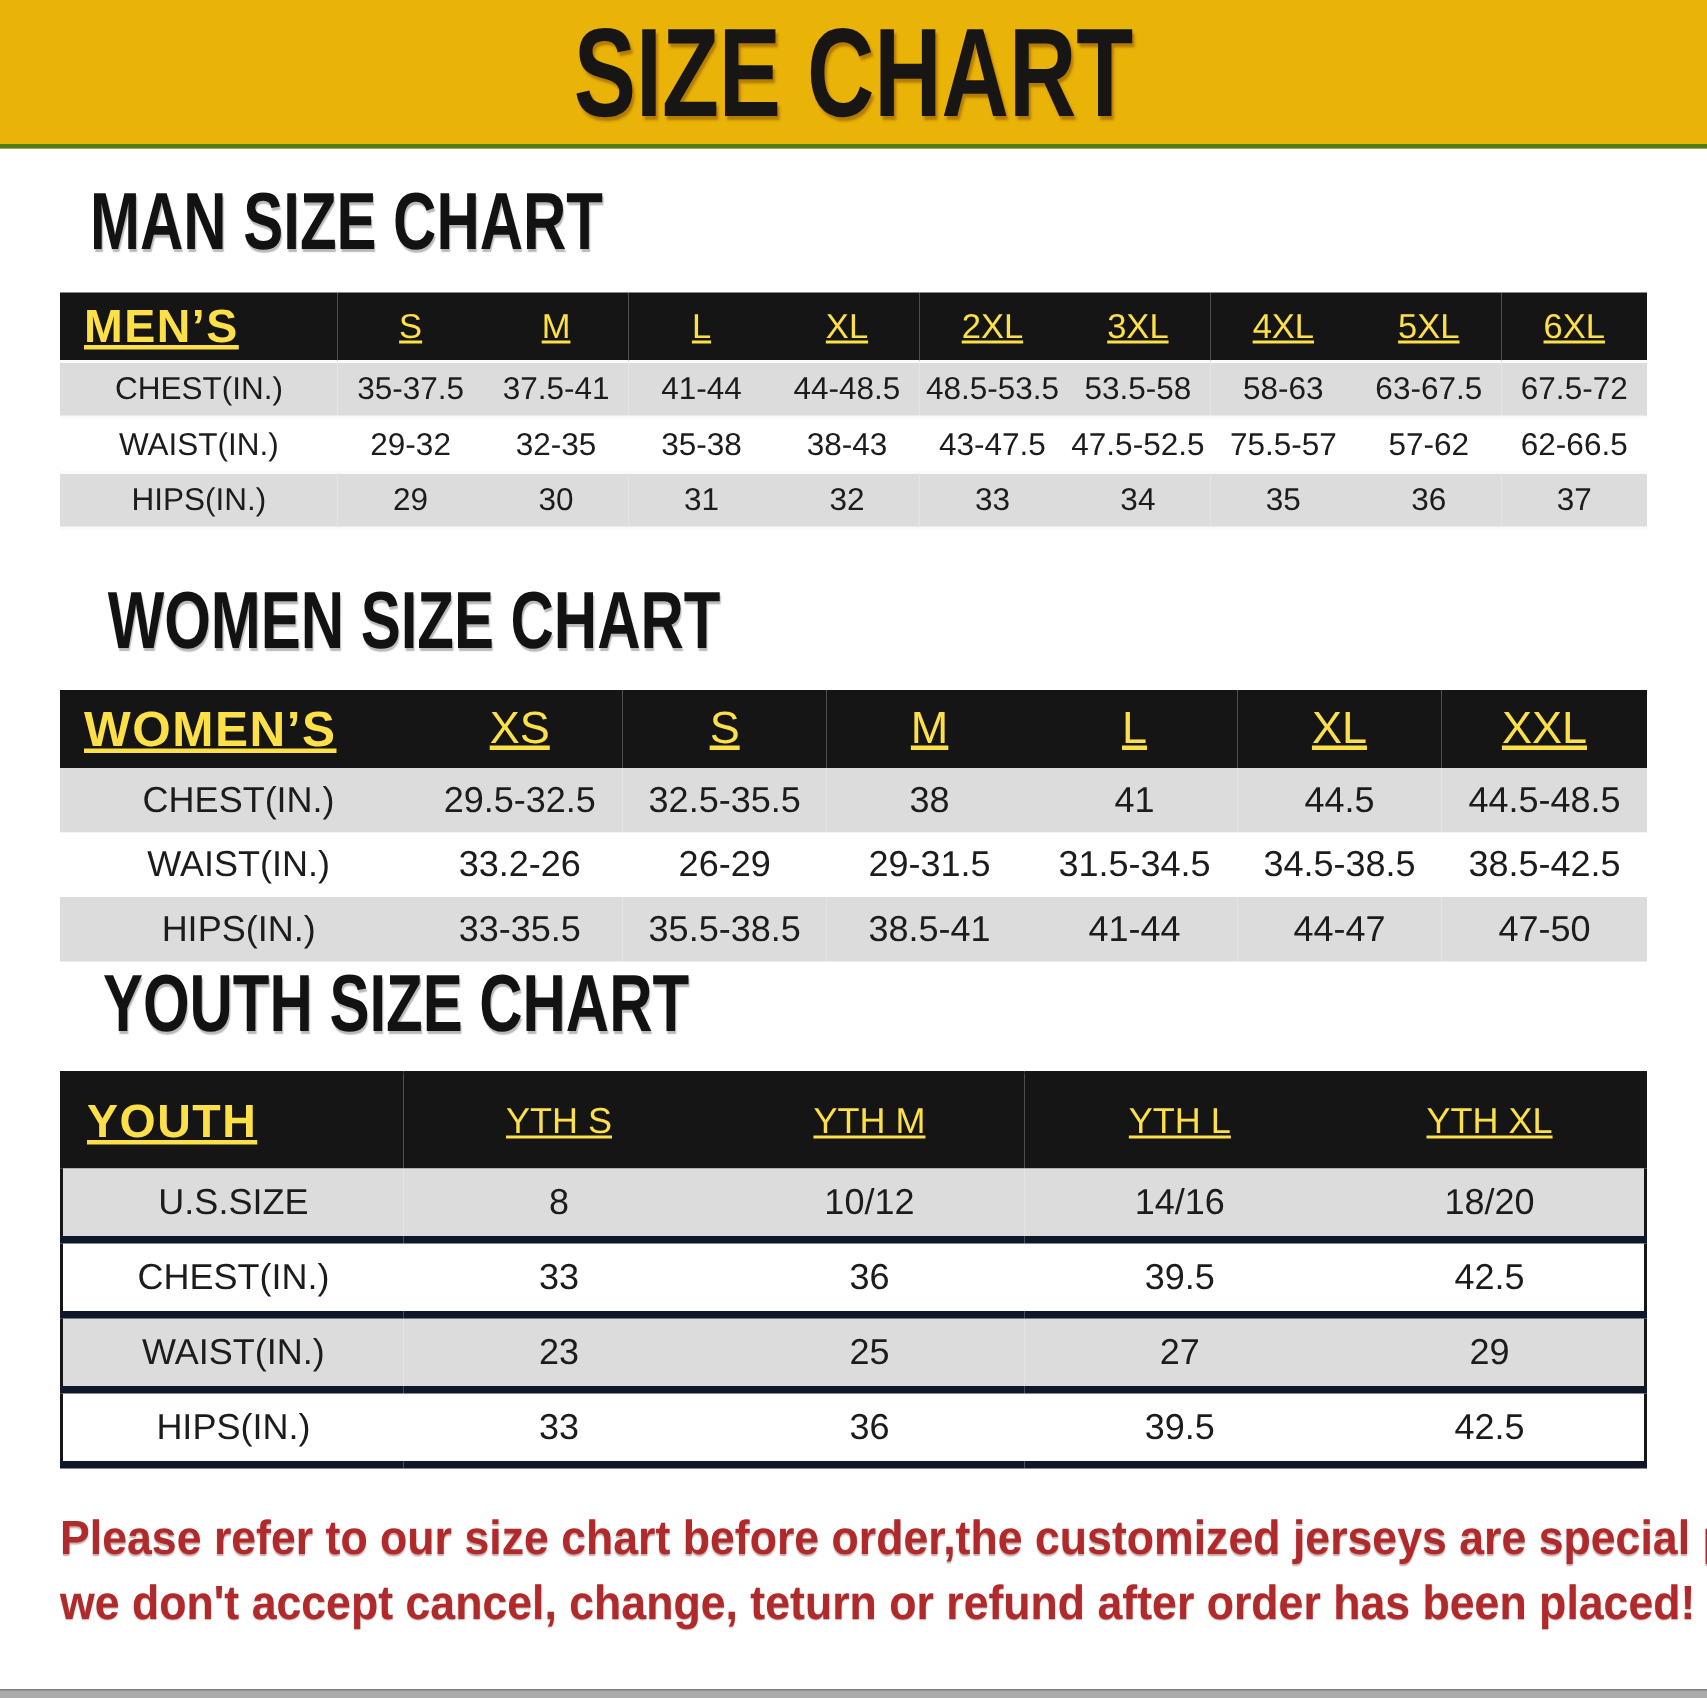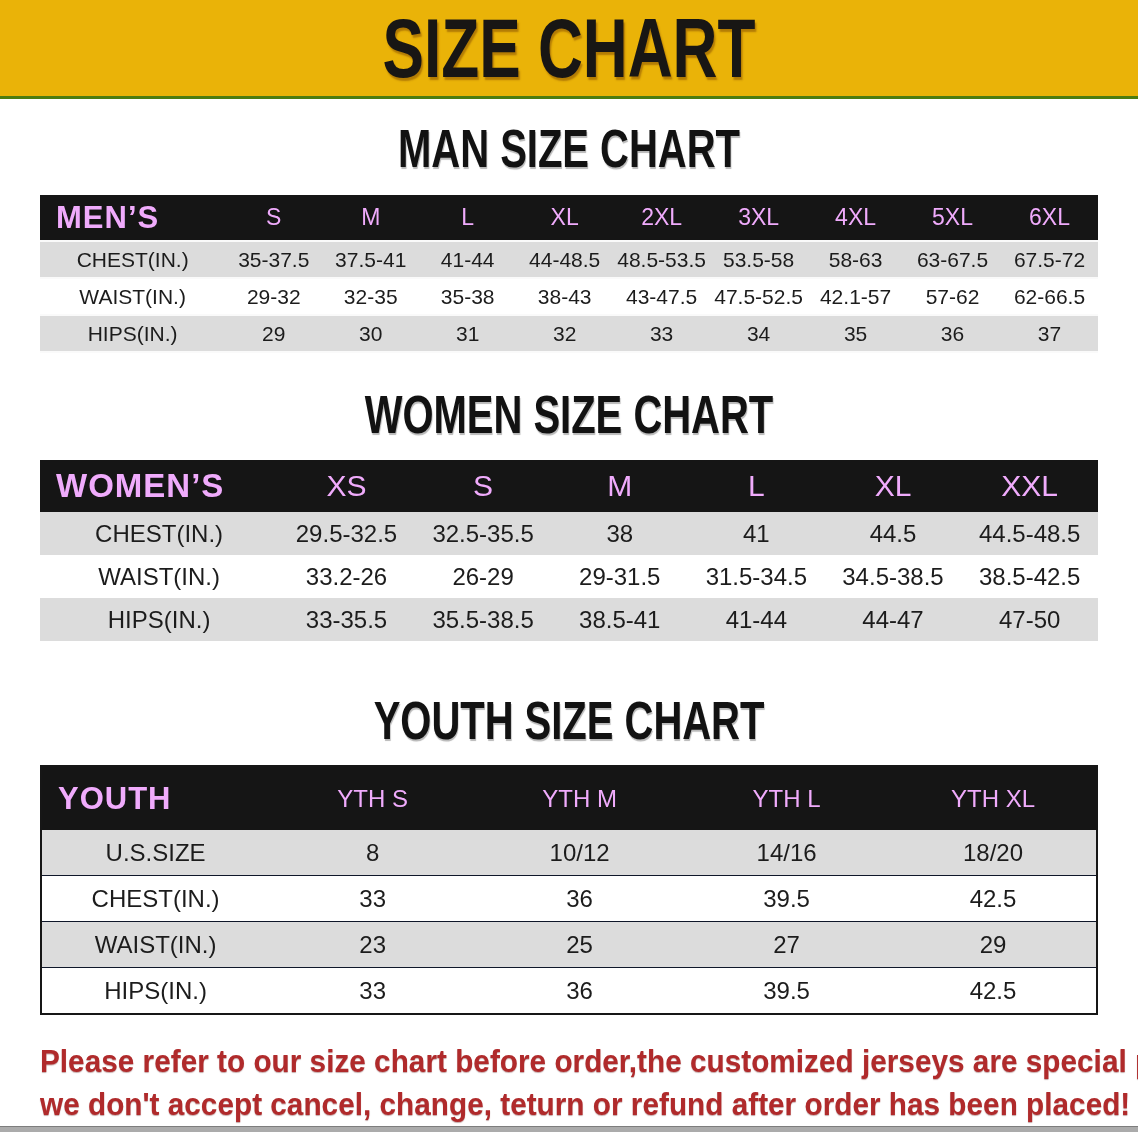--- a/index.html
+++ b/index.html
@@ -22,7 +22,7 @@
     text-shadow:2px 3px 2px rgba(110,55,0,0.45);
   }
   
-  .section-heading { text-align:center; }
+  .section-heading { }
   .section-heading .display-condensed {
     font-size:54px; line-height:56px; color:#121212;
     text-shadow:1px 2px 1px rgba(0,0,0,0.28);

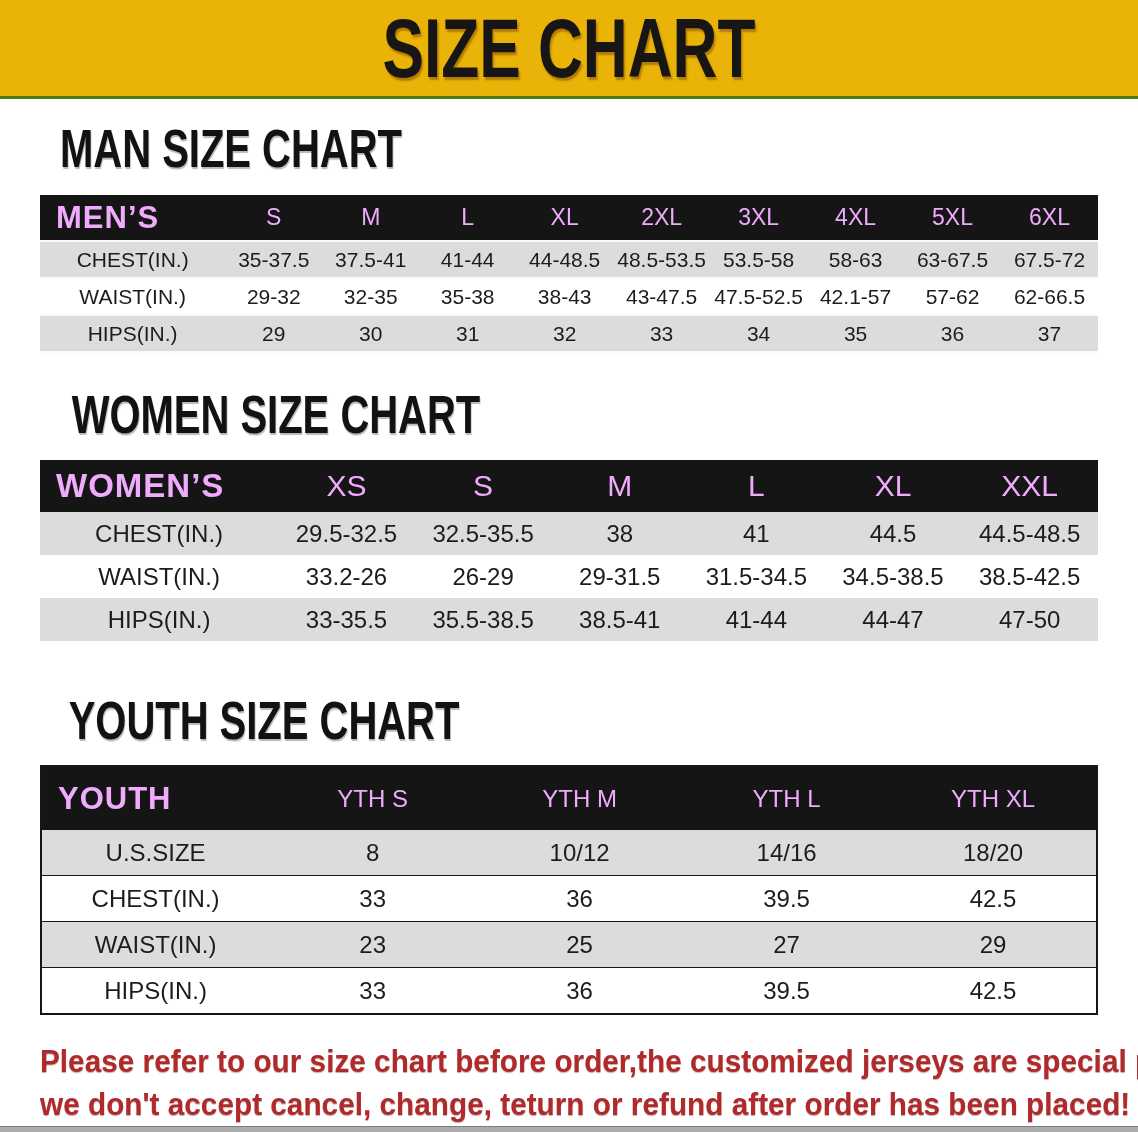--- a/index.html
+++ b/index.html
@@ -40,8 +40,8 @@
     color:#1c1c1c;
   }
   .size-table thead th {
-    background:#151515; color:#f0abfc; font-weight:400;
-    text-align:center; padding:0;
+    background:#151515; color:#fde047; font-weight:400;
+    text-align:center; padding:0;text-decoration:underline;
   }
   .size-table thead th.corner {
     text-align:left; padding-left:16px; font-weight:700;

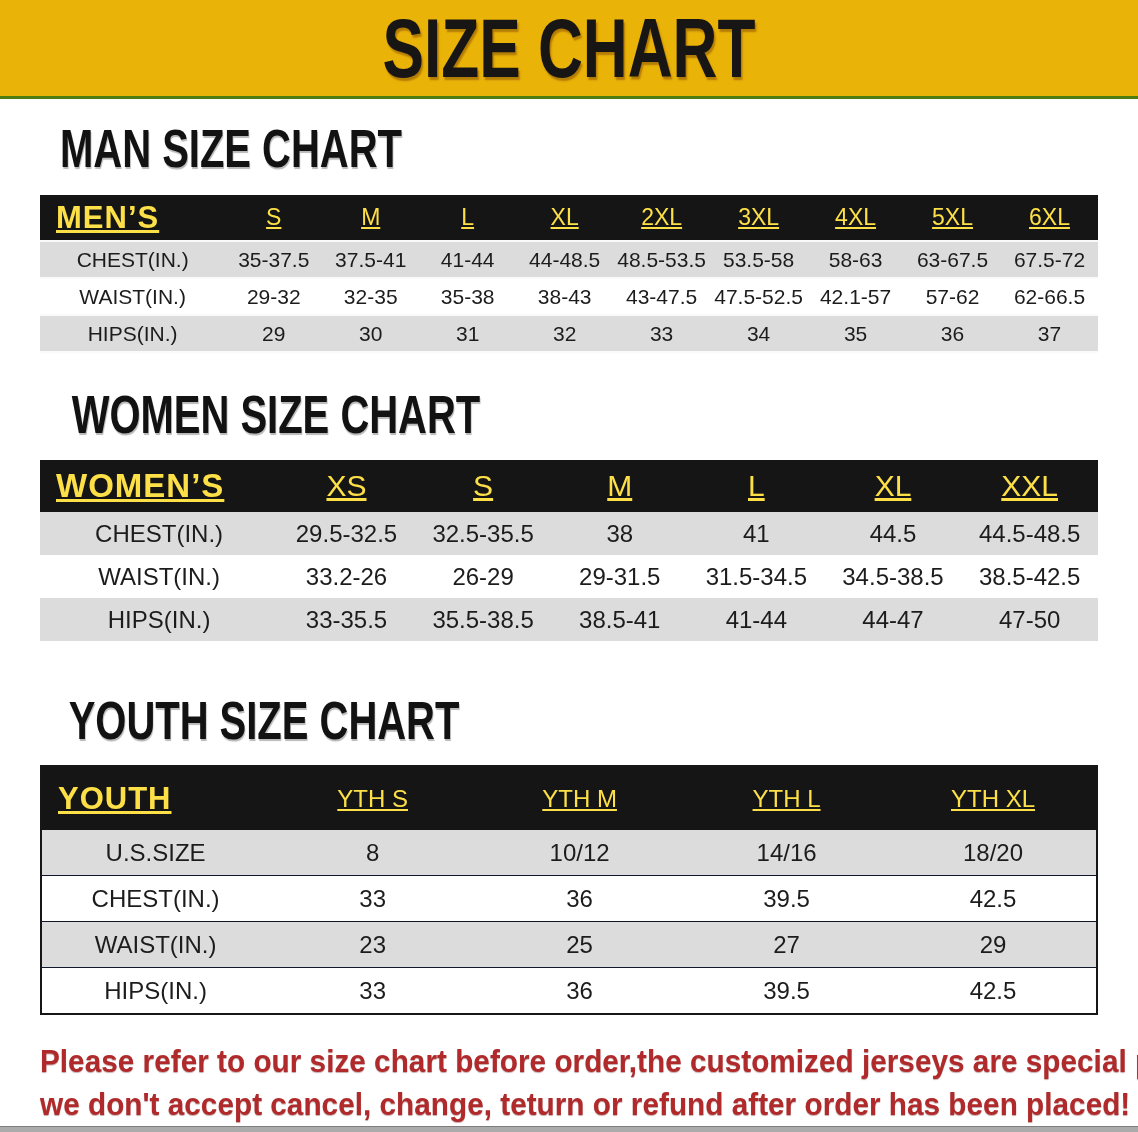--- a/index.html
+++ b/index.html
@@ -124,7 +124,7 @@
           <td>38-43</td>
           <td>43-47.5</td>
           <td>47.5-52.5</td>
-          <td>42.1-57</td>
+          <td>75.5-57</td>
           <td>57-62</td>
           <td>62-66.5</td>
         </tr>

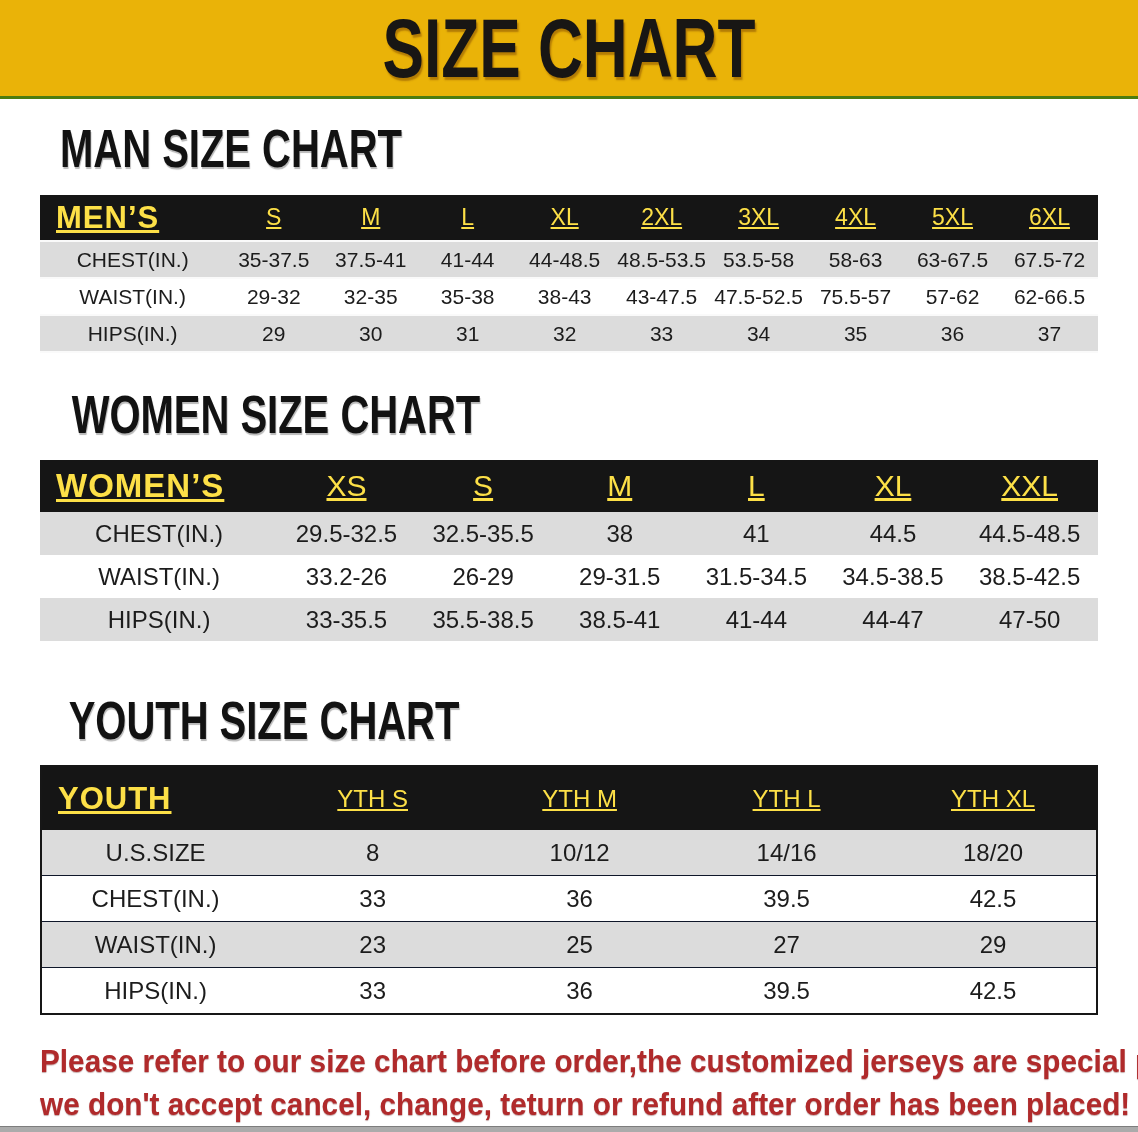--- a/index.html
+++ b/index.html
@@ -29,7 +29,7 @@
   }
   .heading-men   { margin-top:21px; }
   .heading-women { margin-top:33px; }
-  .heading-youth { margin-top:51px; }
+  .heading-youth { }
   
   .tbl-wrap { margin:0 40px; }
   .tbl-wrap.men   { margin-top:19px; }

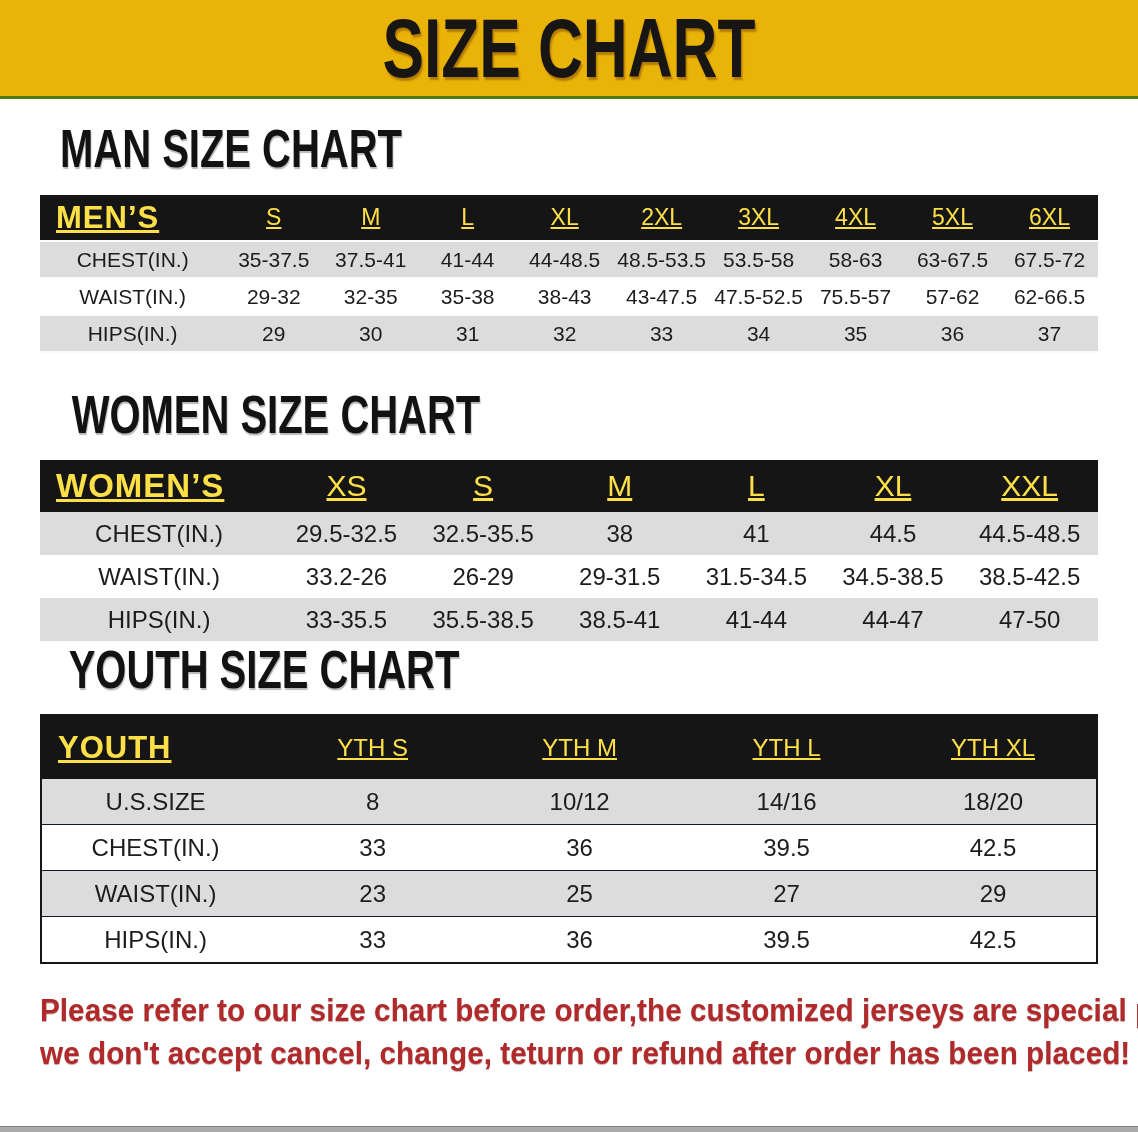--- a/index.html
+++ b/index.html
@@ -64,7 +64,7 @@
   .youth thead th { height:63px; font-size:24px; }
   .youth thead th.corner { font-size:31px; width:20%; }
   .youth tbody td { height:45px; font-size:24px; }
-  .youth tbody tr { border-bottom:1px solid #0f172a; }
+  .youth tbody tr { border-bottom:5px solid #0f172a; }
   
   .footer { margin:25px 0 0 40px; }
   .footer .line {

